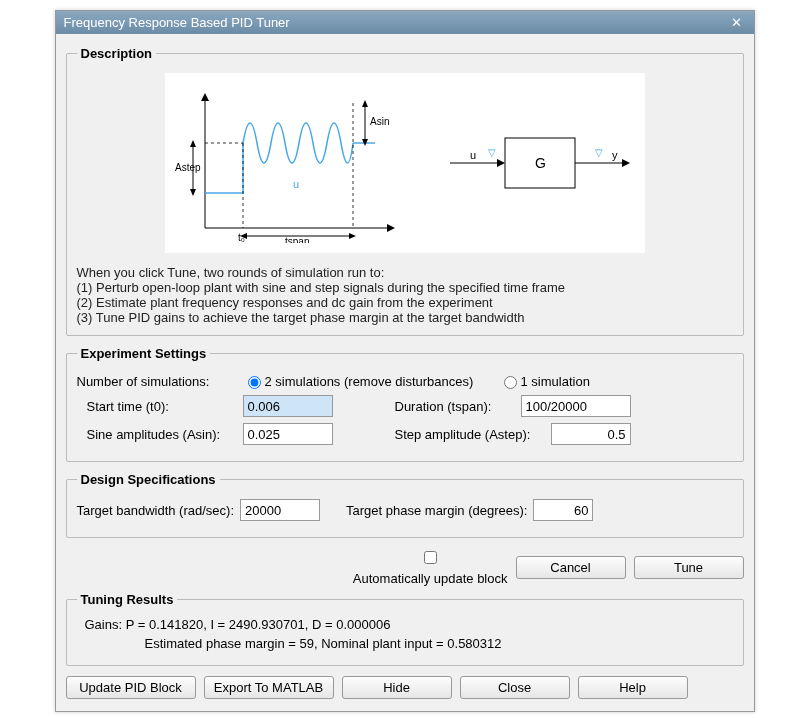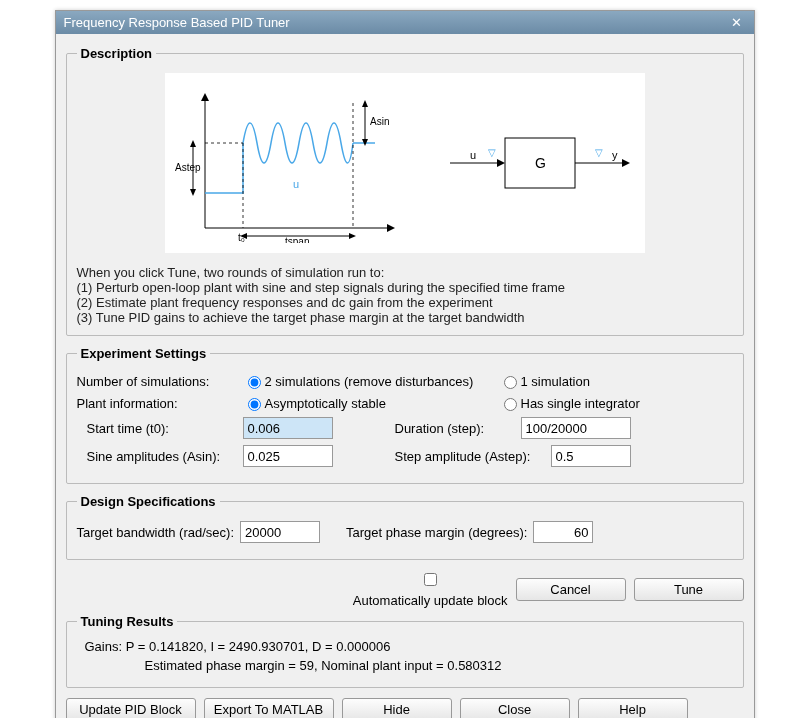--- a/index.html
+++ b/index.html
@@ -213,17 +213,6 @@
         </span>
       </div>
 
-      <div class="row">
-        <span class="col1">Plant information:</span>
-        <span class="radgrp">
-          <input type="radio" name="plant" checked="" style="">
-          <span class="radio-lbl">Asymptotically stable</span>
-        </span>
-        <span class="radgrp2">
-          <input type="radio" name="plant" style="">
-          <span>Has single integrator</span>
-        </span>
-      </div>
 
       <div class="row">
         <span class="col1" style="padding-left:10px">Start time (t0):</span>

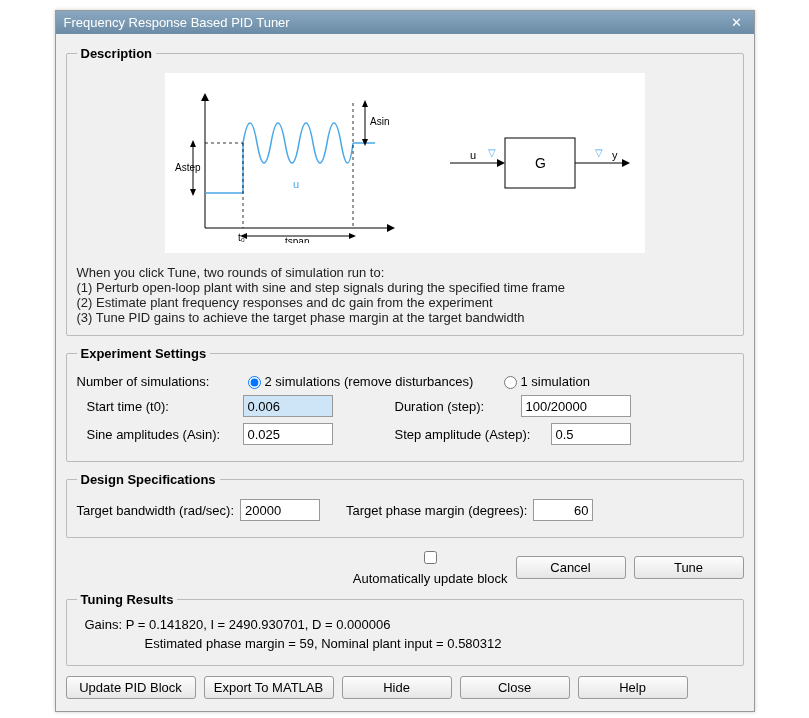--- a/index.html
+++ b/index.html
@@ -218,7 +218,7 @@
         <span class="col1" style="padding-left:10px">Start time (t0):</span>
         <input type="text" class="sel" style="width: 90px;" value="0.006">
         <span style="width:50px"></span>
-        <span style="width:120px">Duration (step):</span>
+        <span style="width:120px">Duration (tspan):</span>
         <input type="text" style="width: 110px;" value="100/20000">
       </div>
 

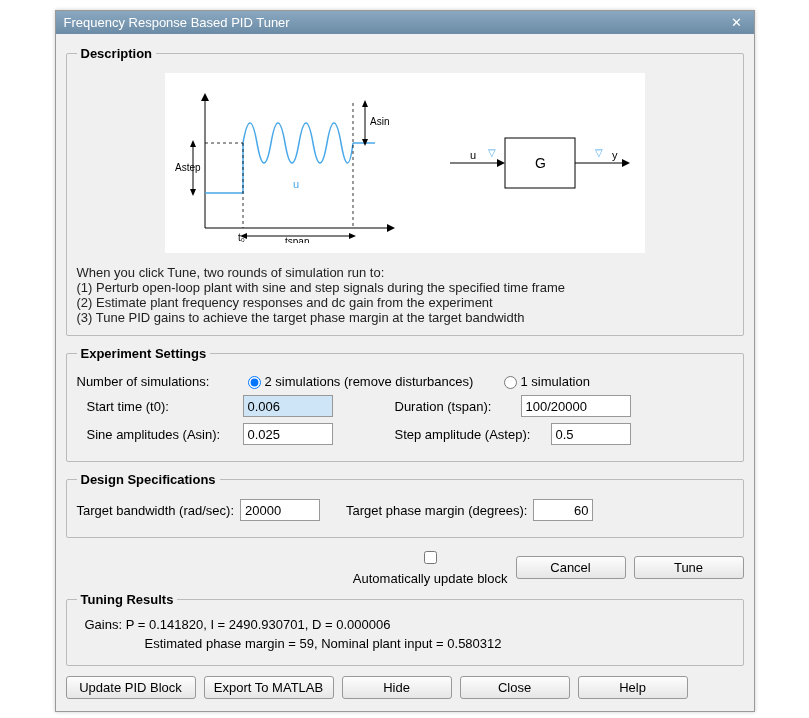--- a/index.html
+++ b/index.html
@@ -227,7 +227,7 @@
         <input type="text" style="width: 90px;" value="0.025">
         <span style="width:50px"></span>
         <span style="width:150px">Step amplitude (Astep):</span>
-        <input type="text" style="width: 80px;" value="0.5">
+        <input type="text" style="width: 80px; text-align: right;" value="0.5">
       </div>
     </fieldset>
 

